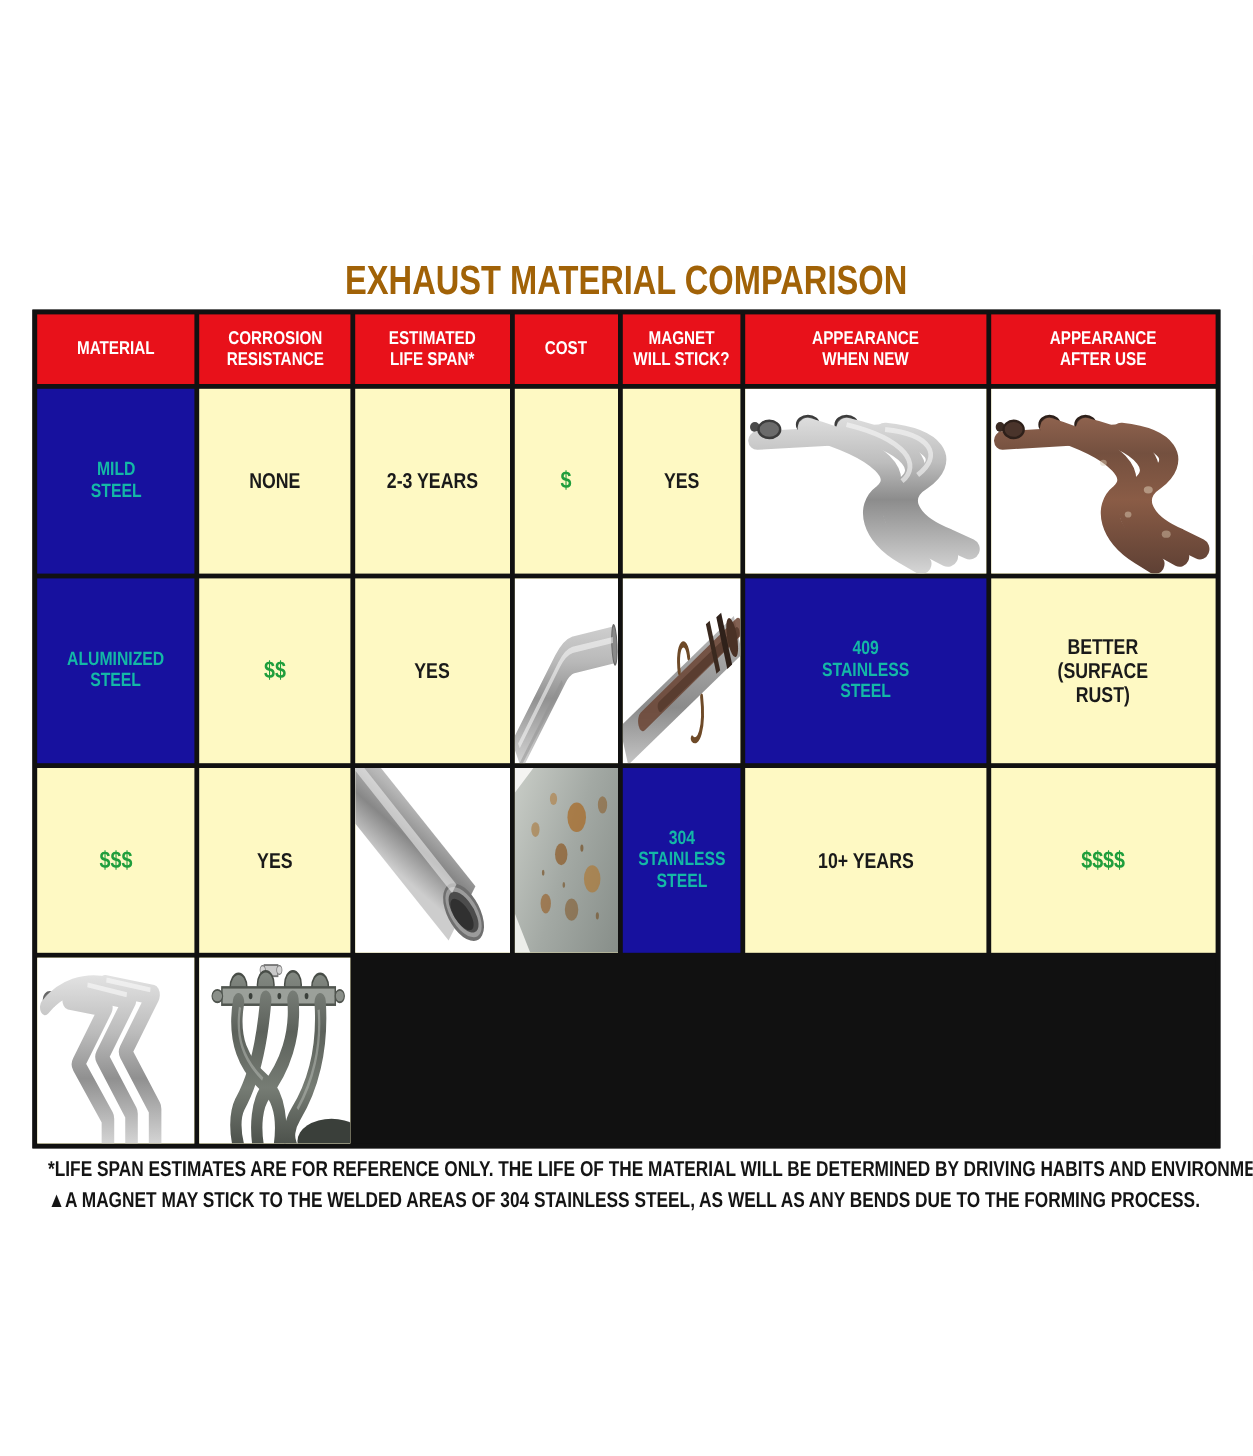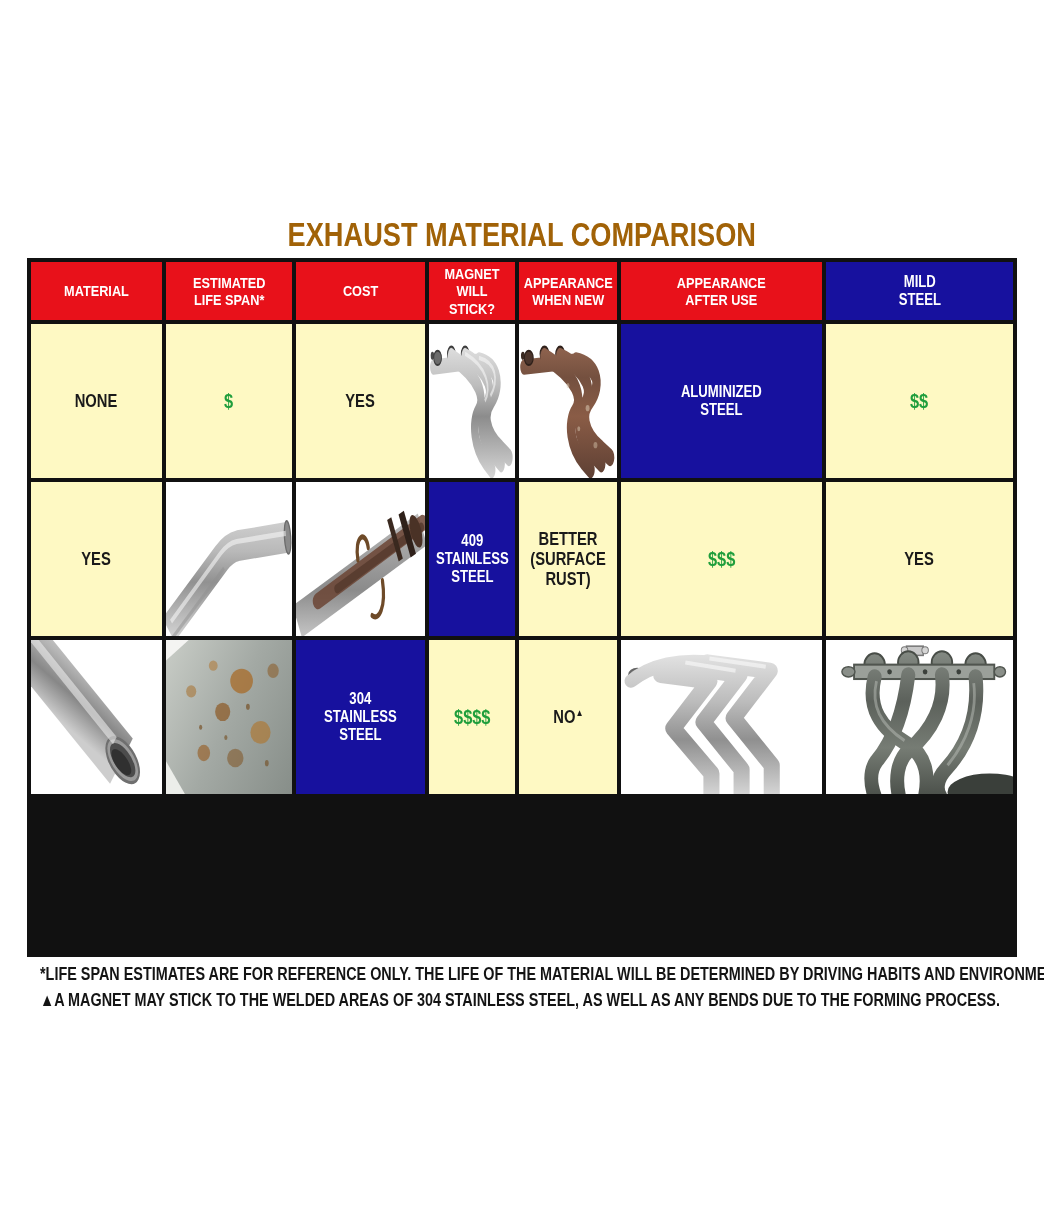--- a/index.html
+++ b/index.html
@@ -40,6 +40,10 @@
         <span class="cond">MATERIAL</span>
       </div>
     <div class="cell hdr">
+        <span class="cond">CORROSION
+RESISTANCE</span>
+      </div>
+    <div class="cell hdr">
         <span class="cond">ESTIMATED
 LIFE SPAN*</span>
       </div>

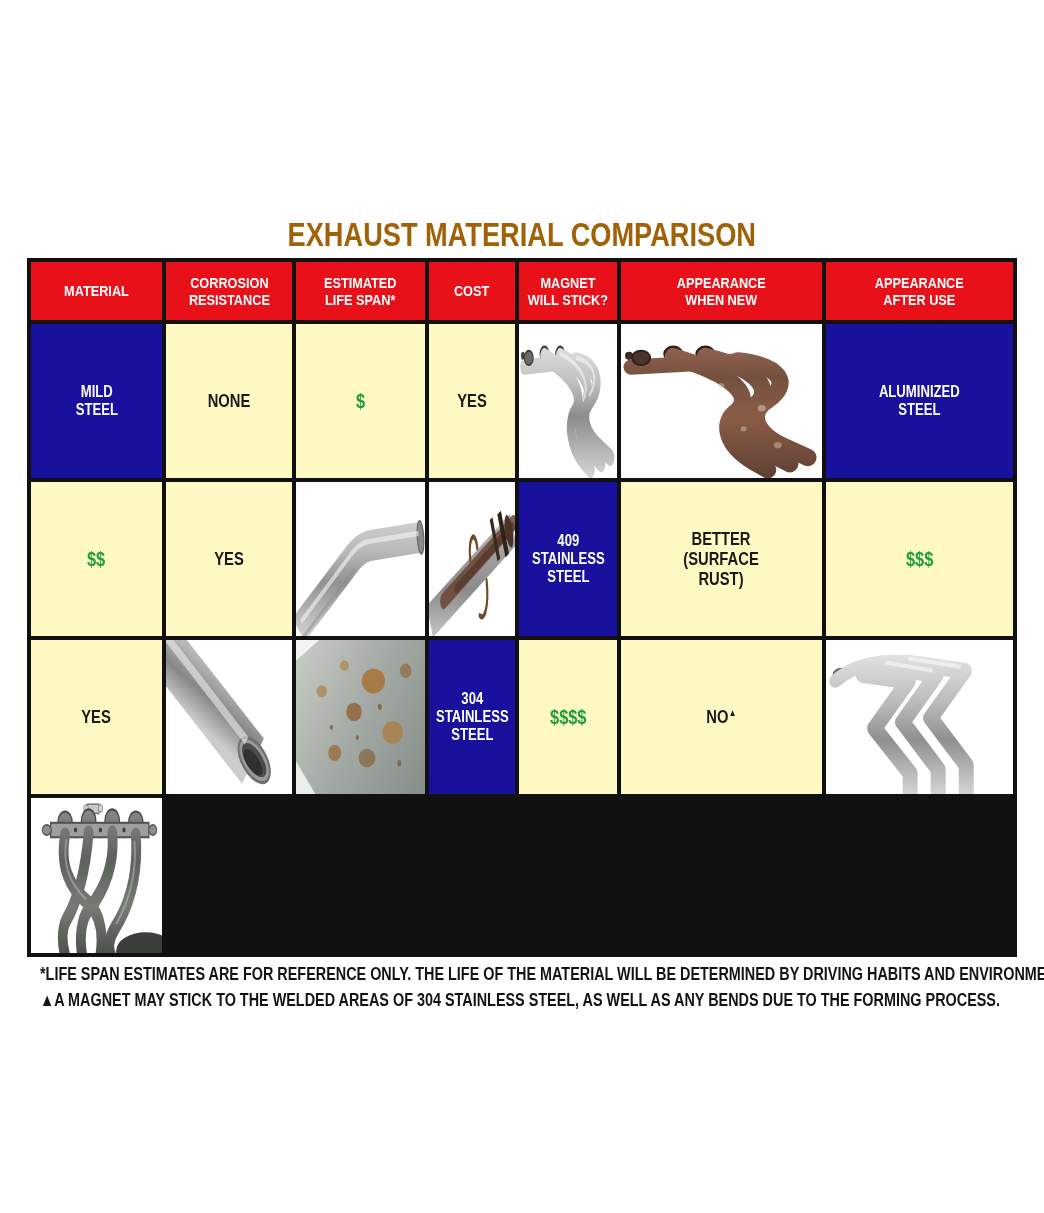--- a/index.html
+++ b/index.html
@@ -17,7 +17,7 @@
   .cell{background:#fef9c3;display:flex;align-items:center;justify-content:center;
         overflow:hidden;text-align:center;}
   .cell.hdr{background:var(--header_red,#e8111a);color:#ffffff;font-size:15.5px;}
-  .cell.mat{background:var(--material_blue,#17119e);color:#ffffff;font-size:16px;}
+  .cell.mat{background:var(--material_blue,#17119e);color:#14b8a6;font-size:16px;}
   .cell.val{font-size:18px;color:#1a1a1a;}
   .cell.cost{font-size:20px;color:var(--accent_green,#1f9e3c);font-weight:bold;}
   .cell.photo{padding:0;}

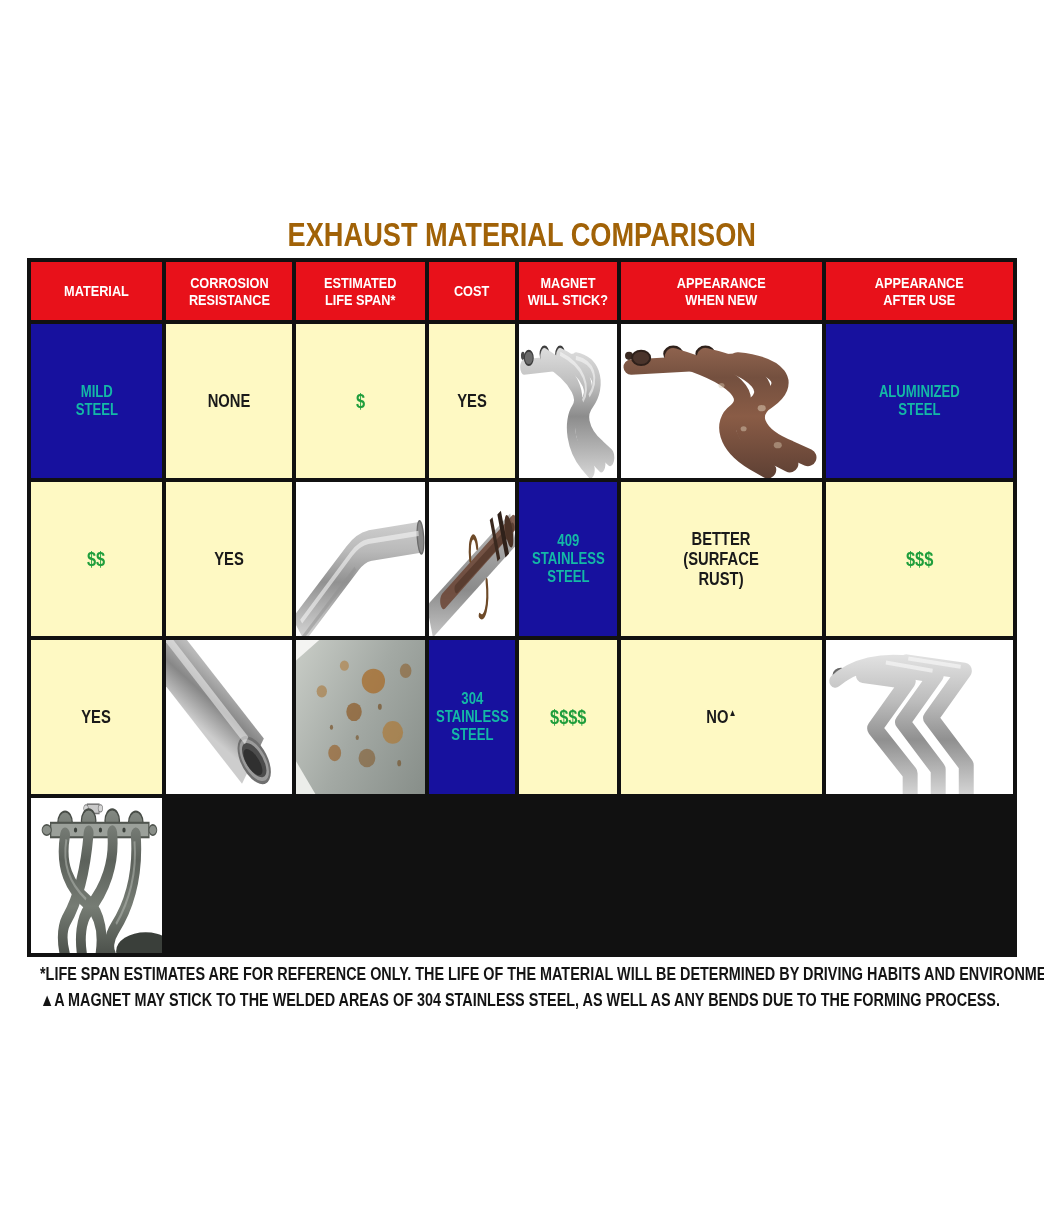--- a/index.html
+++ b/index.html
@@ -70,6 +70,9 @@
     <div class="cell val">
         <span class="cond">NONE</span>
       </div>
+    <div class="cell val">
+        <span class="cond">2-3 YEARS</span>
+      </div>
     <div class="cell cost">
         <span class="cond">$</span>
       </div>

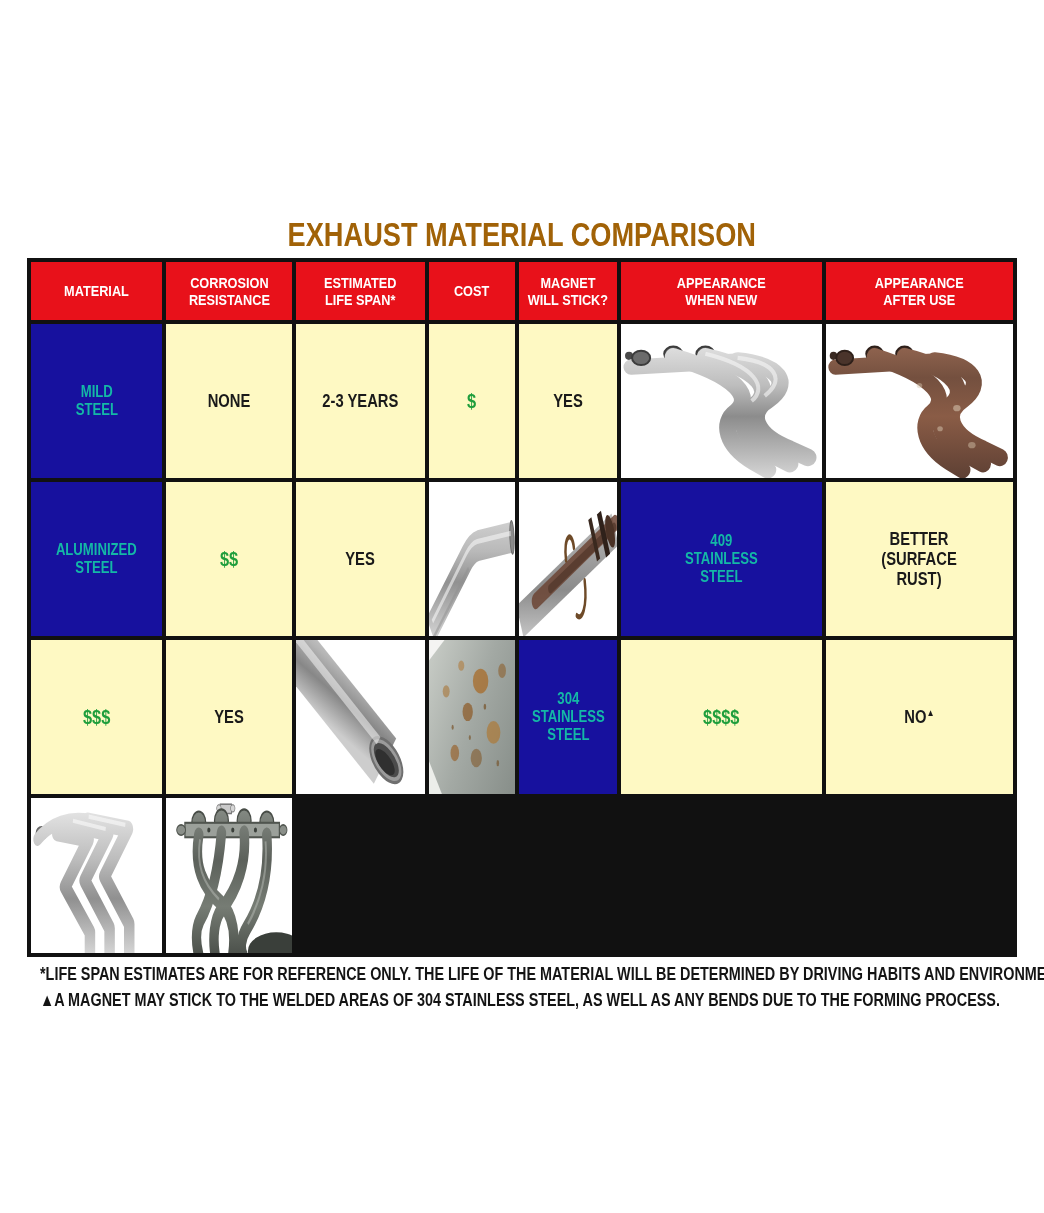--- a/index.html
+++ b/index.html
@@ -243,6 +243,9 @@
 STAINLESS
 STEEL</span>
       </div>
+    <div class="cell val">
+        <span class="cond">10+ YEARS</span>
+      </div>
     <div class="cell cost">
         <span class="cond">$$$$</span>
       </div>

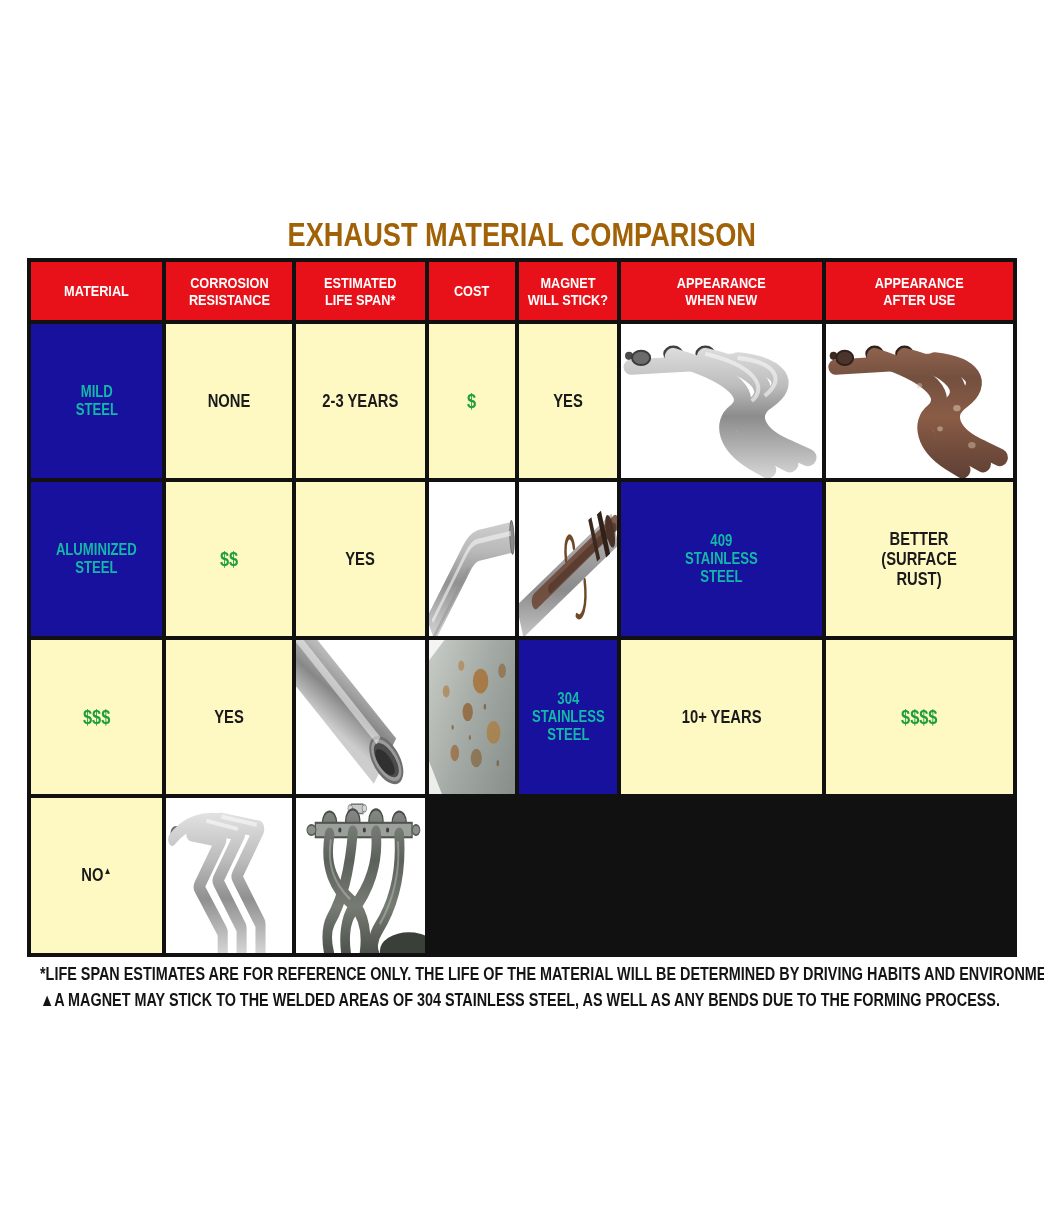--- a/index.html
+++ b/index.html
@@ -249,9 +249,6 @@
     <div class="cell cost">
         <span class="cond">$$$$</span>
       </div>
-    <div class="cell val">
-        <span class="cond"><span>NO</span><span class="sup-tri">▲</span></span>
-      </div>
     <div class="cell photo">
       <svg viewBox="0 0 200 150" preserveAspectRatio="none">
         <defs>

